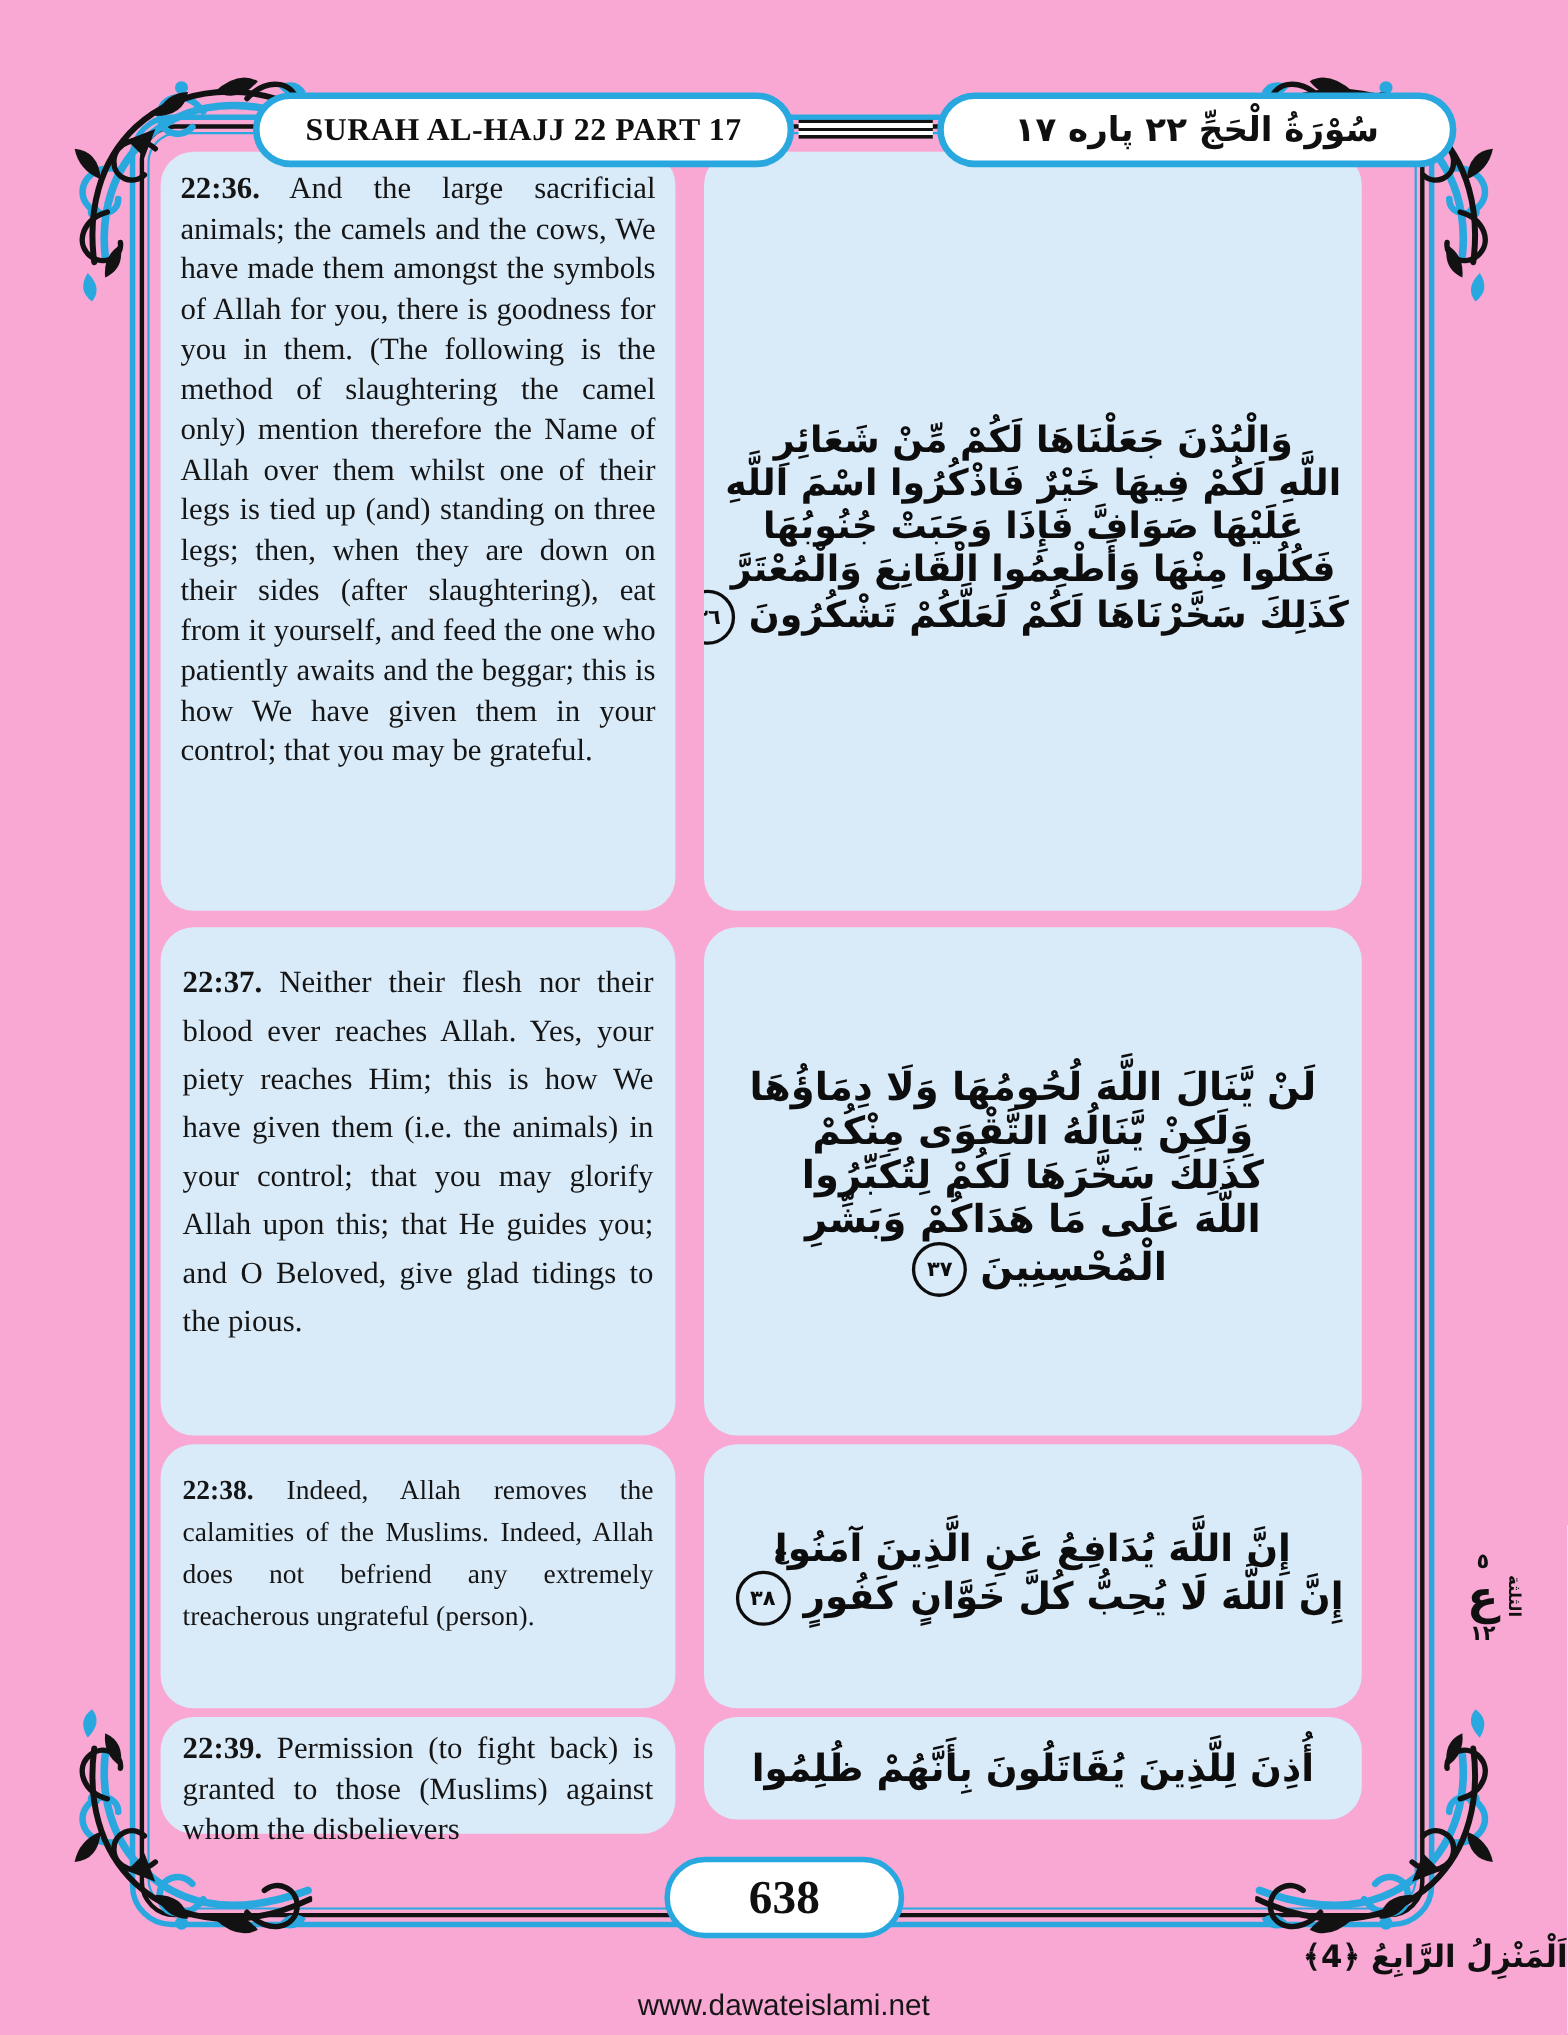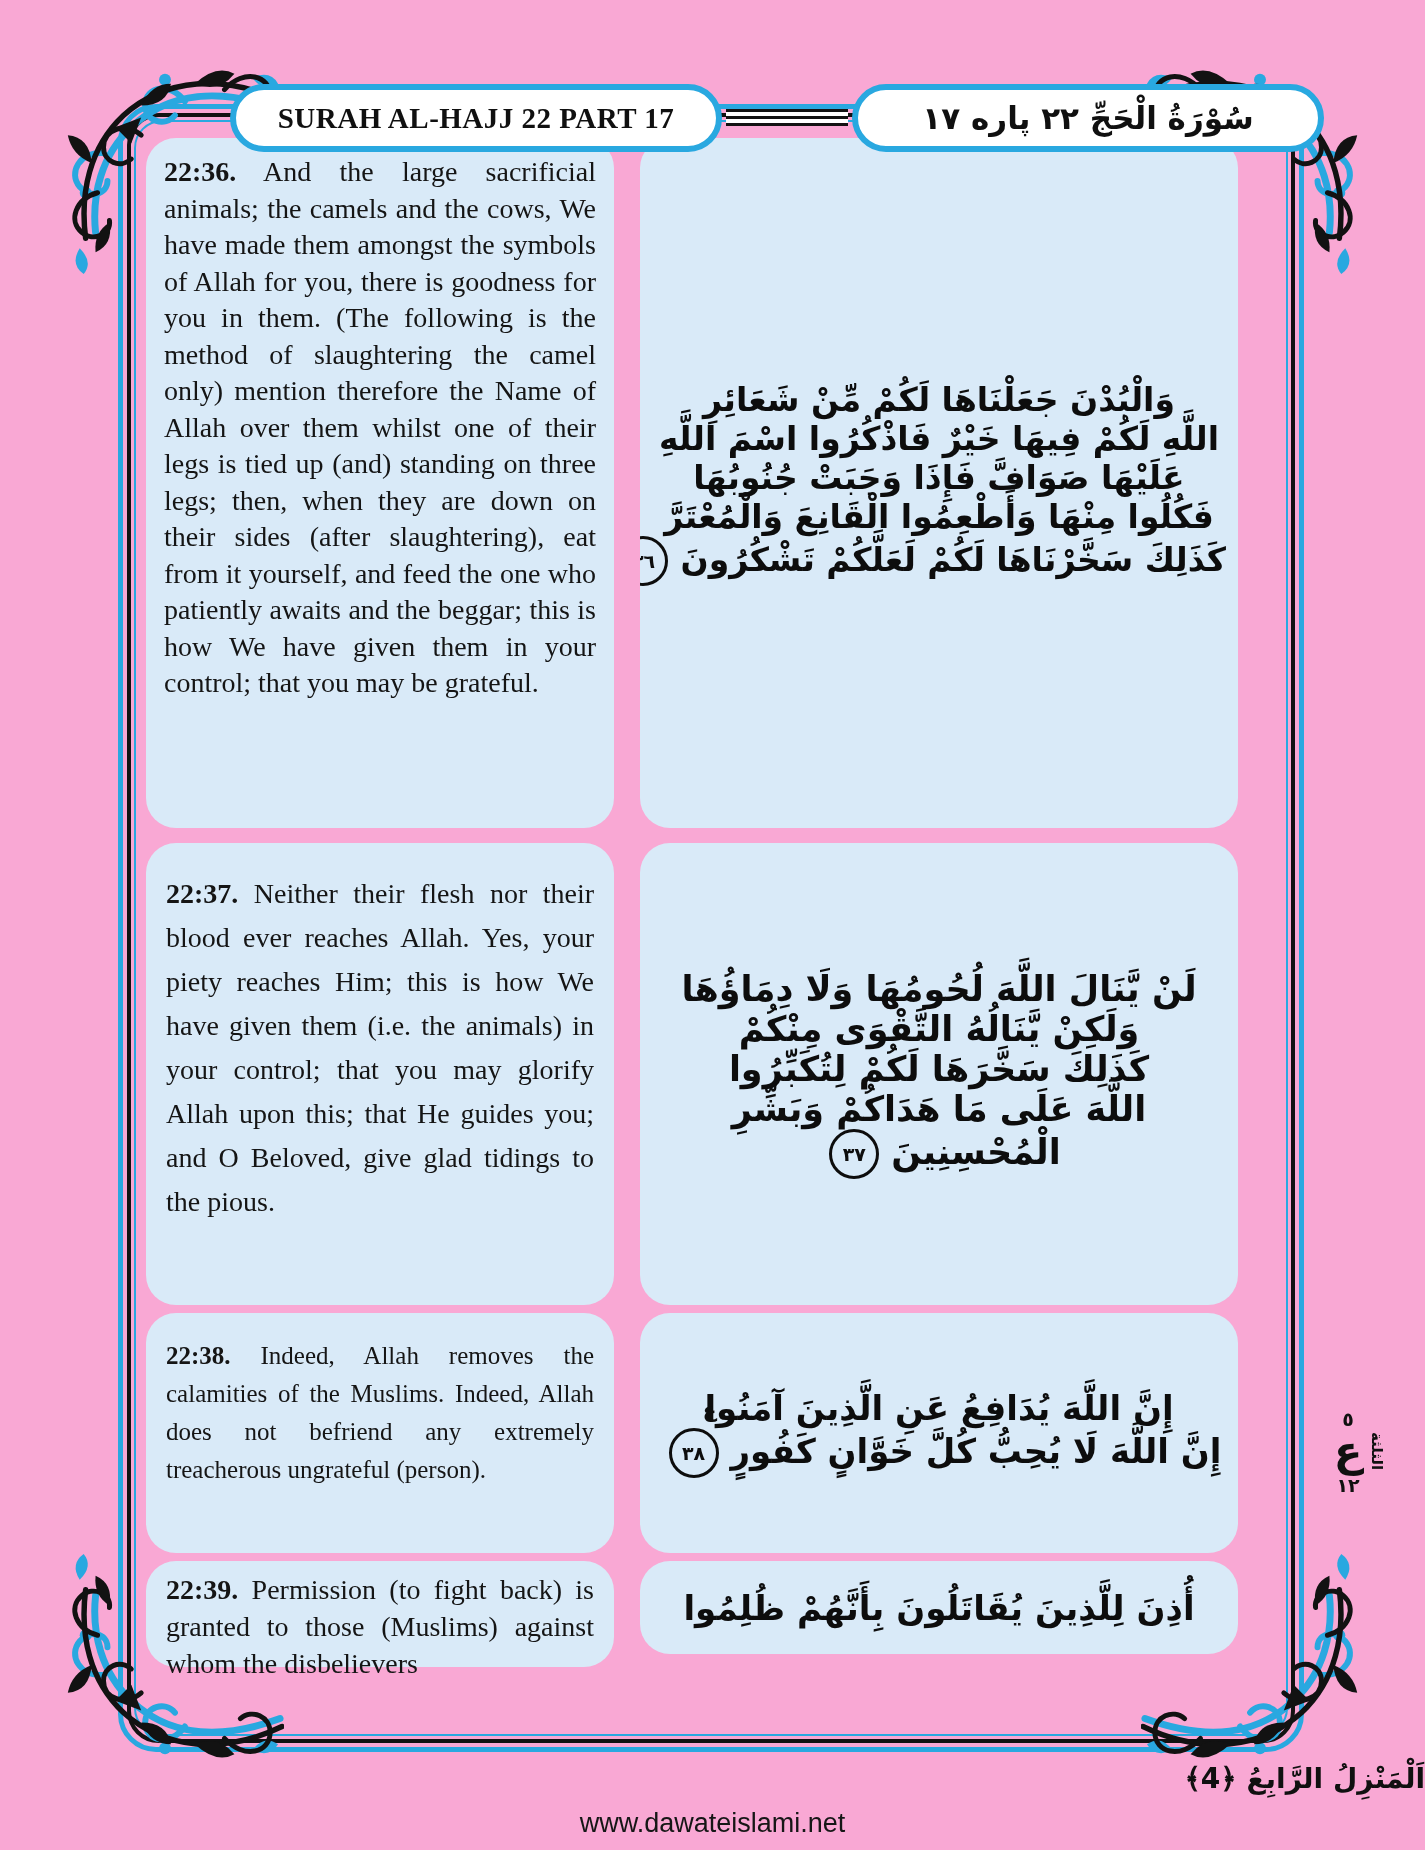--- a/index.html
+++ b/index.html
@@ -170,6 +170,9 @@
     <span class="m-word">الثلثة</span>
   </div>
 
+  <div class="page-pill">
+    <span>638</span>
+  </div>
   <div class="manzil">
     <span>اَلْمَنْزِلُ الرَّابِعُ</span>
     <span>﴿4﴾</span>

